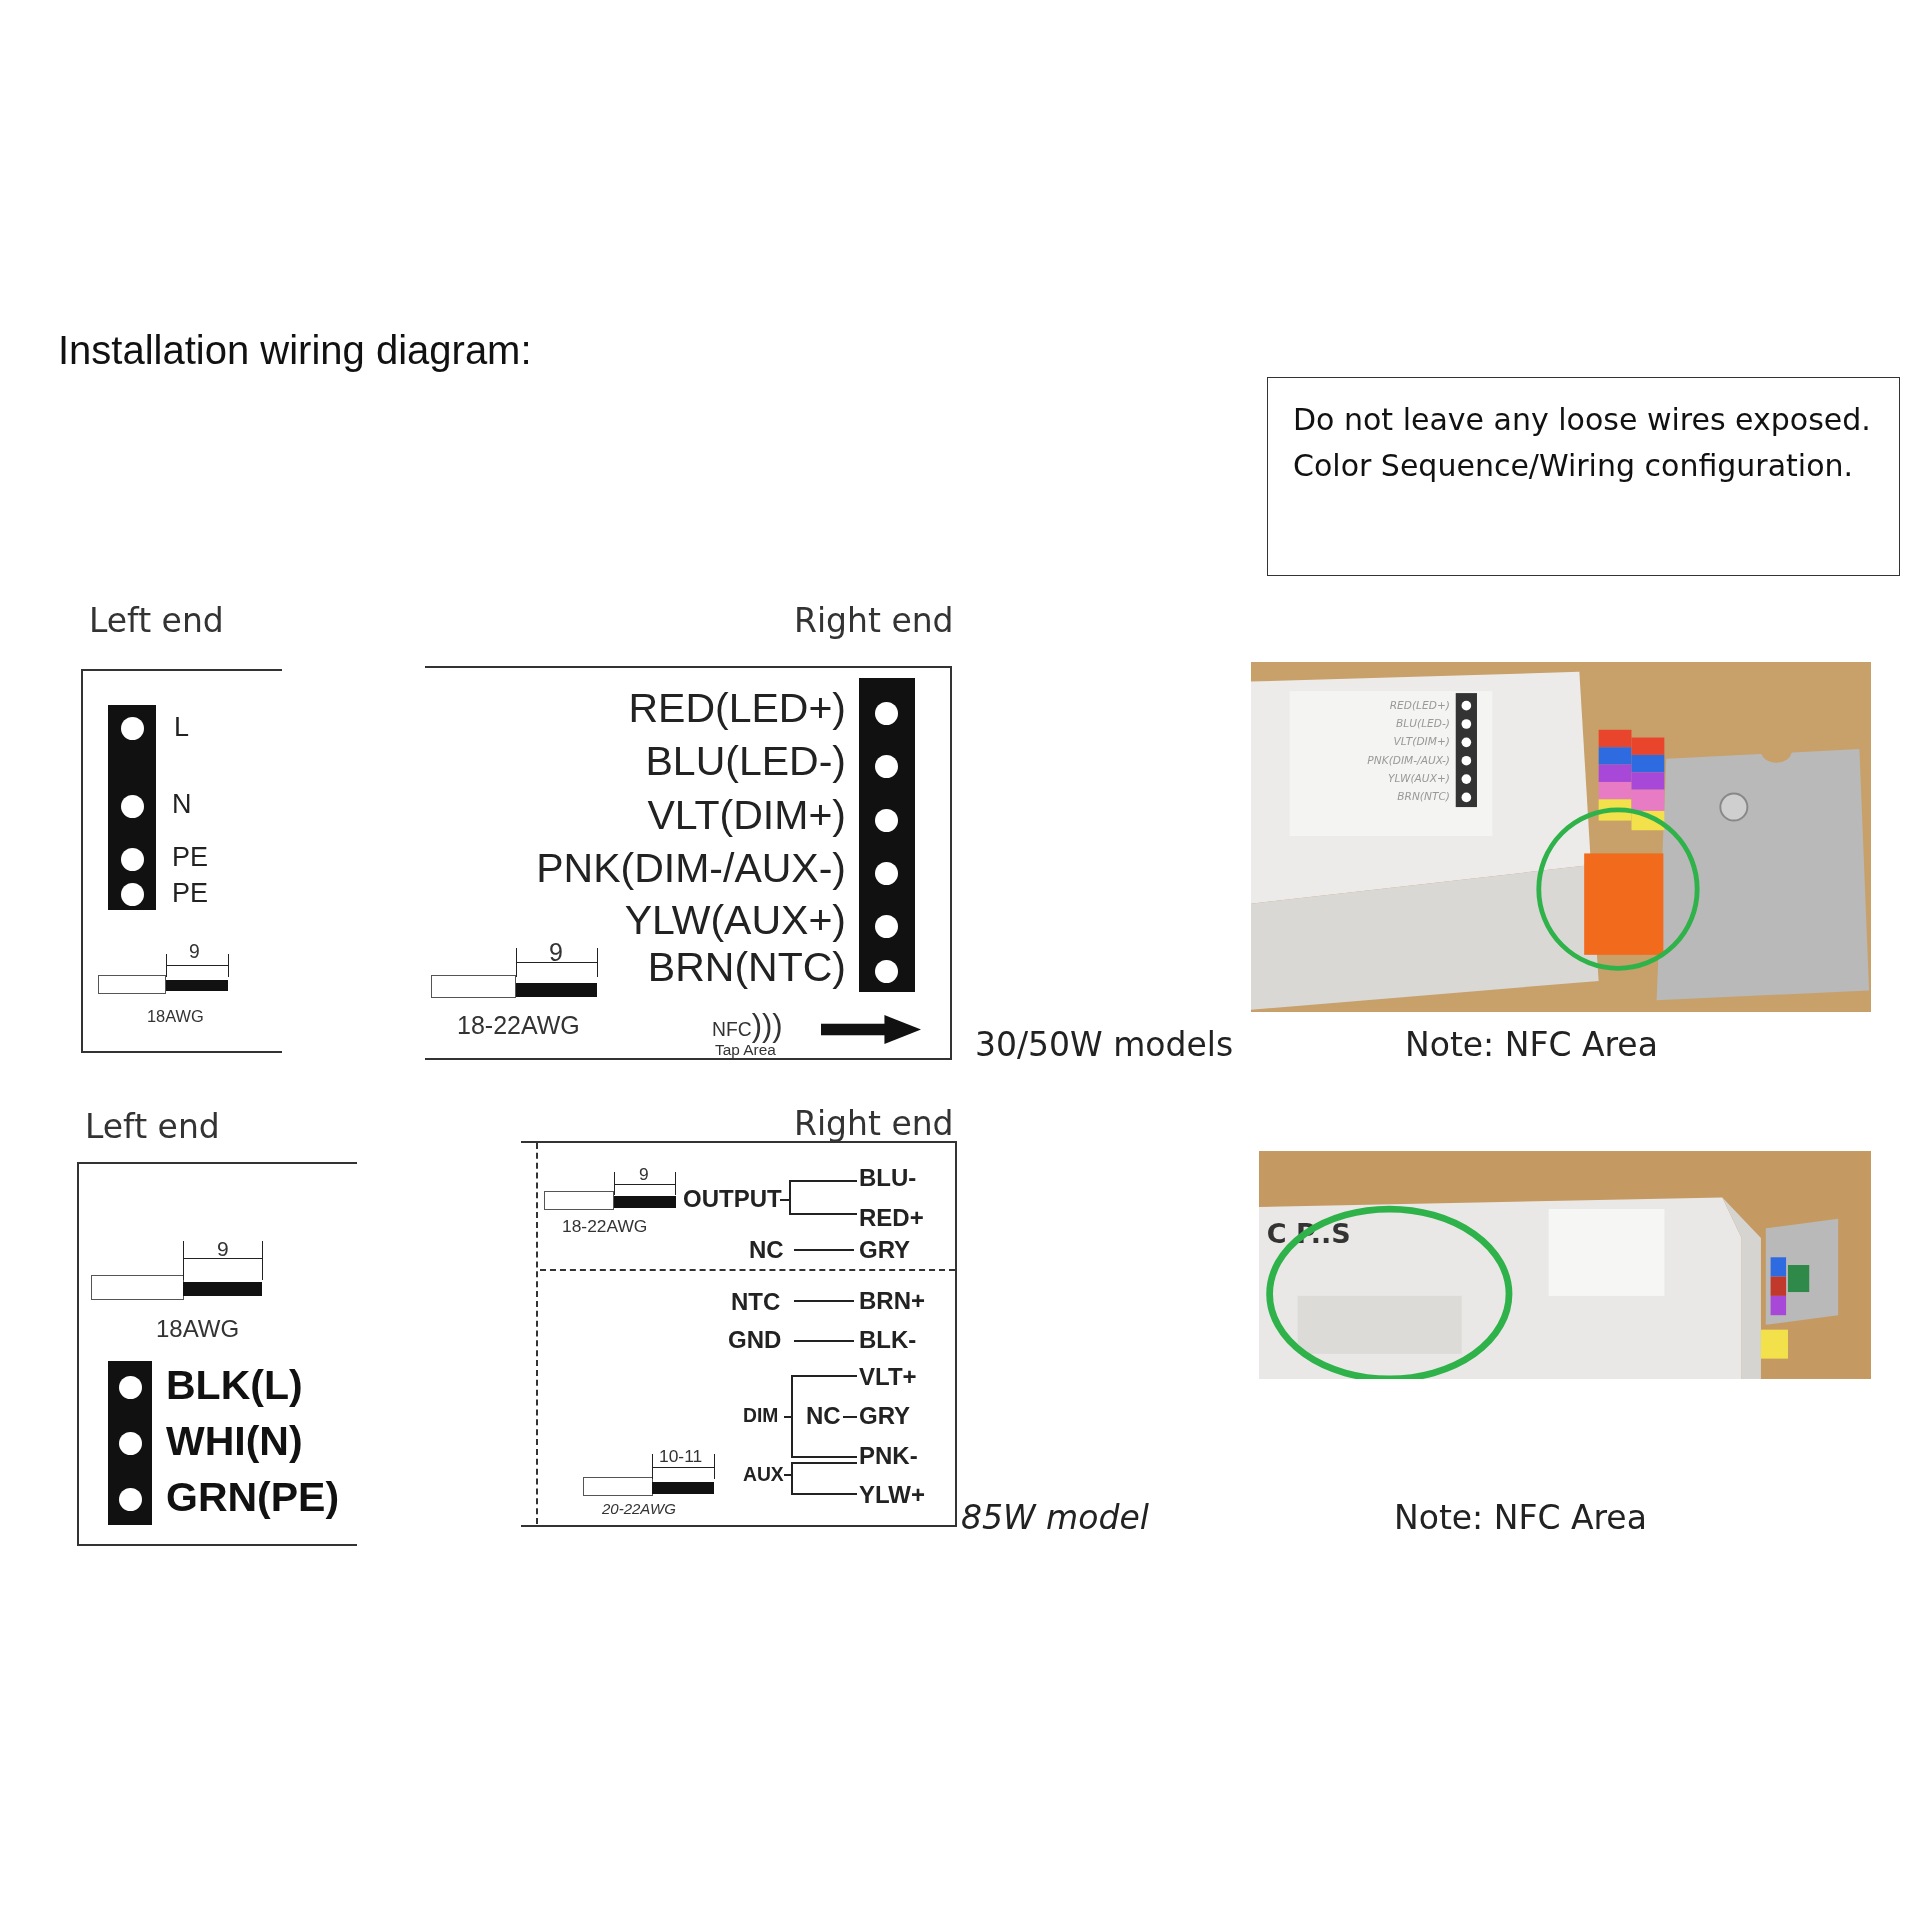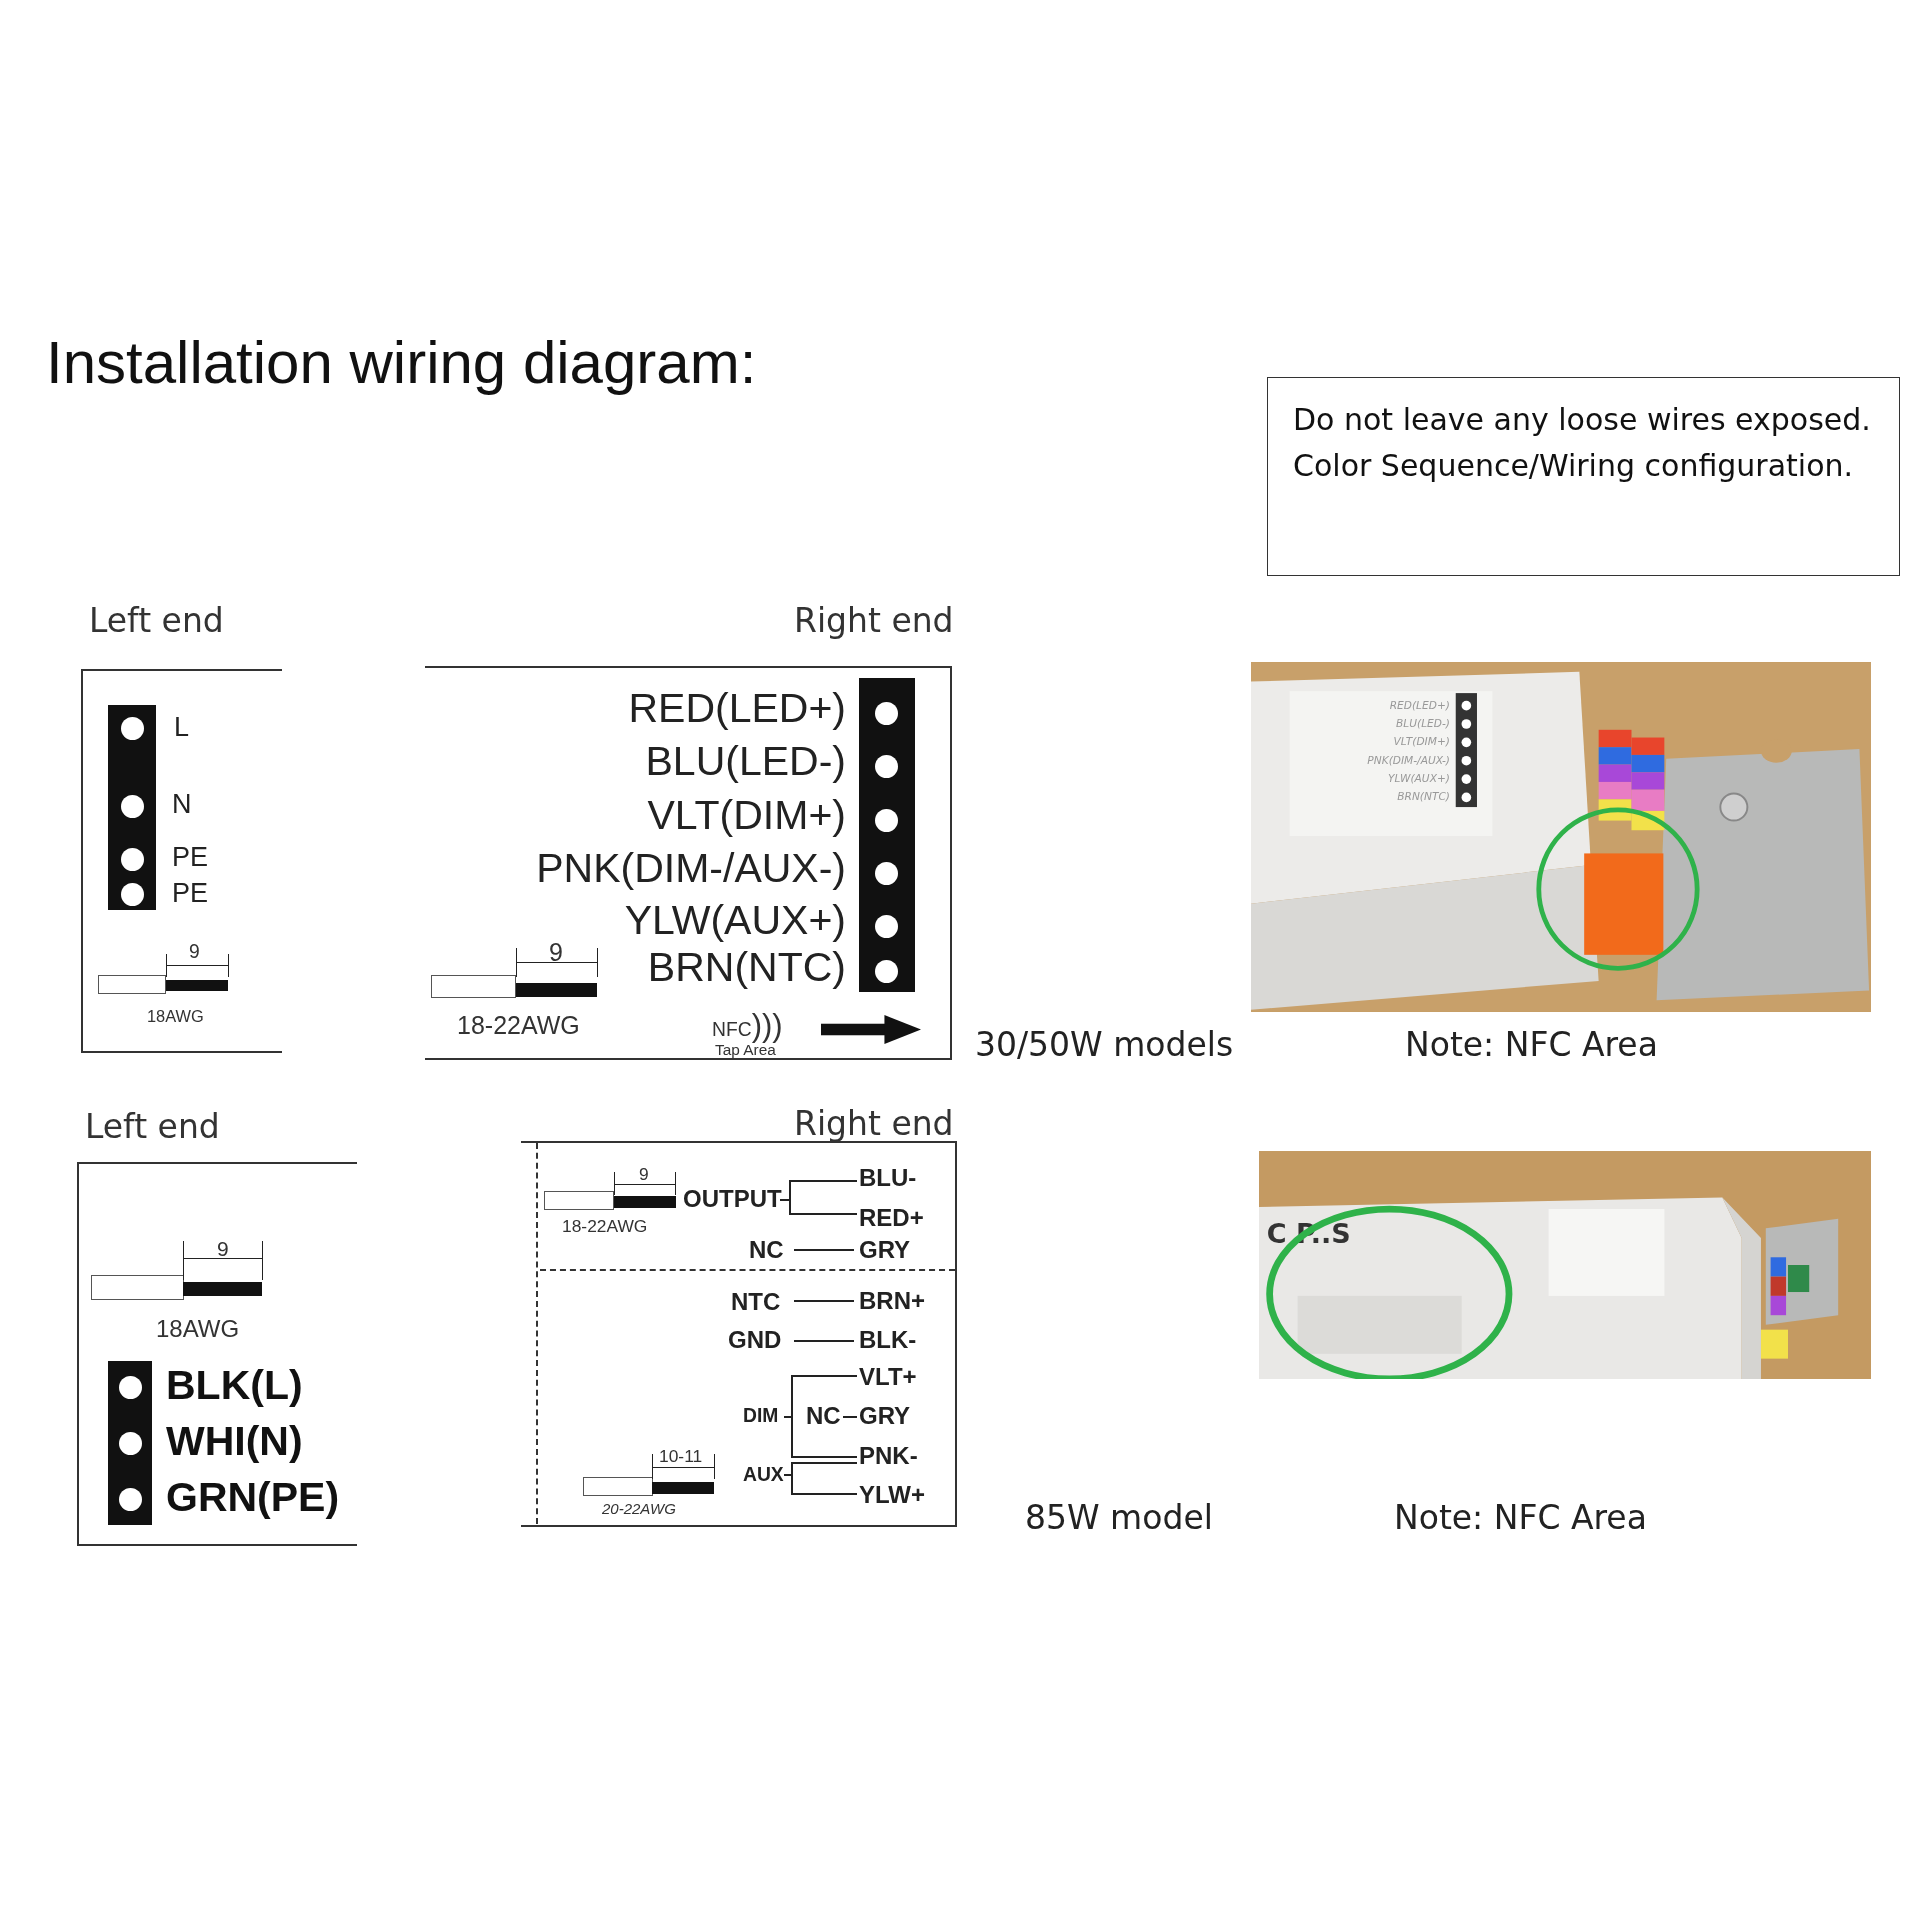--- a/index.html
+++ b/index.html
@@ -5,7 +5,7 @@
   html,body{margin:0;padding:0;background:#ffffff;}
   body{width:1931px;height:1931px;position:relative;overflow:hidden;font-family:"Liberation Sans",sans-serif;color:#111;}
   .abs{position:absolute;}
-  .title{left:46px;top:328px;font-size:60px;color:#111;font-family:"Liberation Sans",sans-serif;}
+  .title{left:58px;top:328px;font-size:40px;color:#111;font-family:"Liberation Sans",sans-serif;}
   .lbl{font-size:33px;color:#333;font-family:"DejaVu Sans",sans-serif;}
   .note-box{left:1267px;top:377px;width:633px;height:199px;border:1.9px solid #333;box-sizing:border-box;padding:19.3px 25px;font-family:"DejaVu Sans",sans-serif;color:#111;}
   .note-box .h{font-size:31px;margin-bottom:33px;}

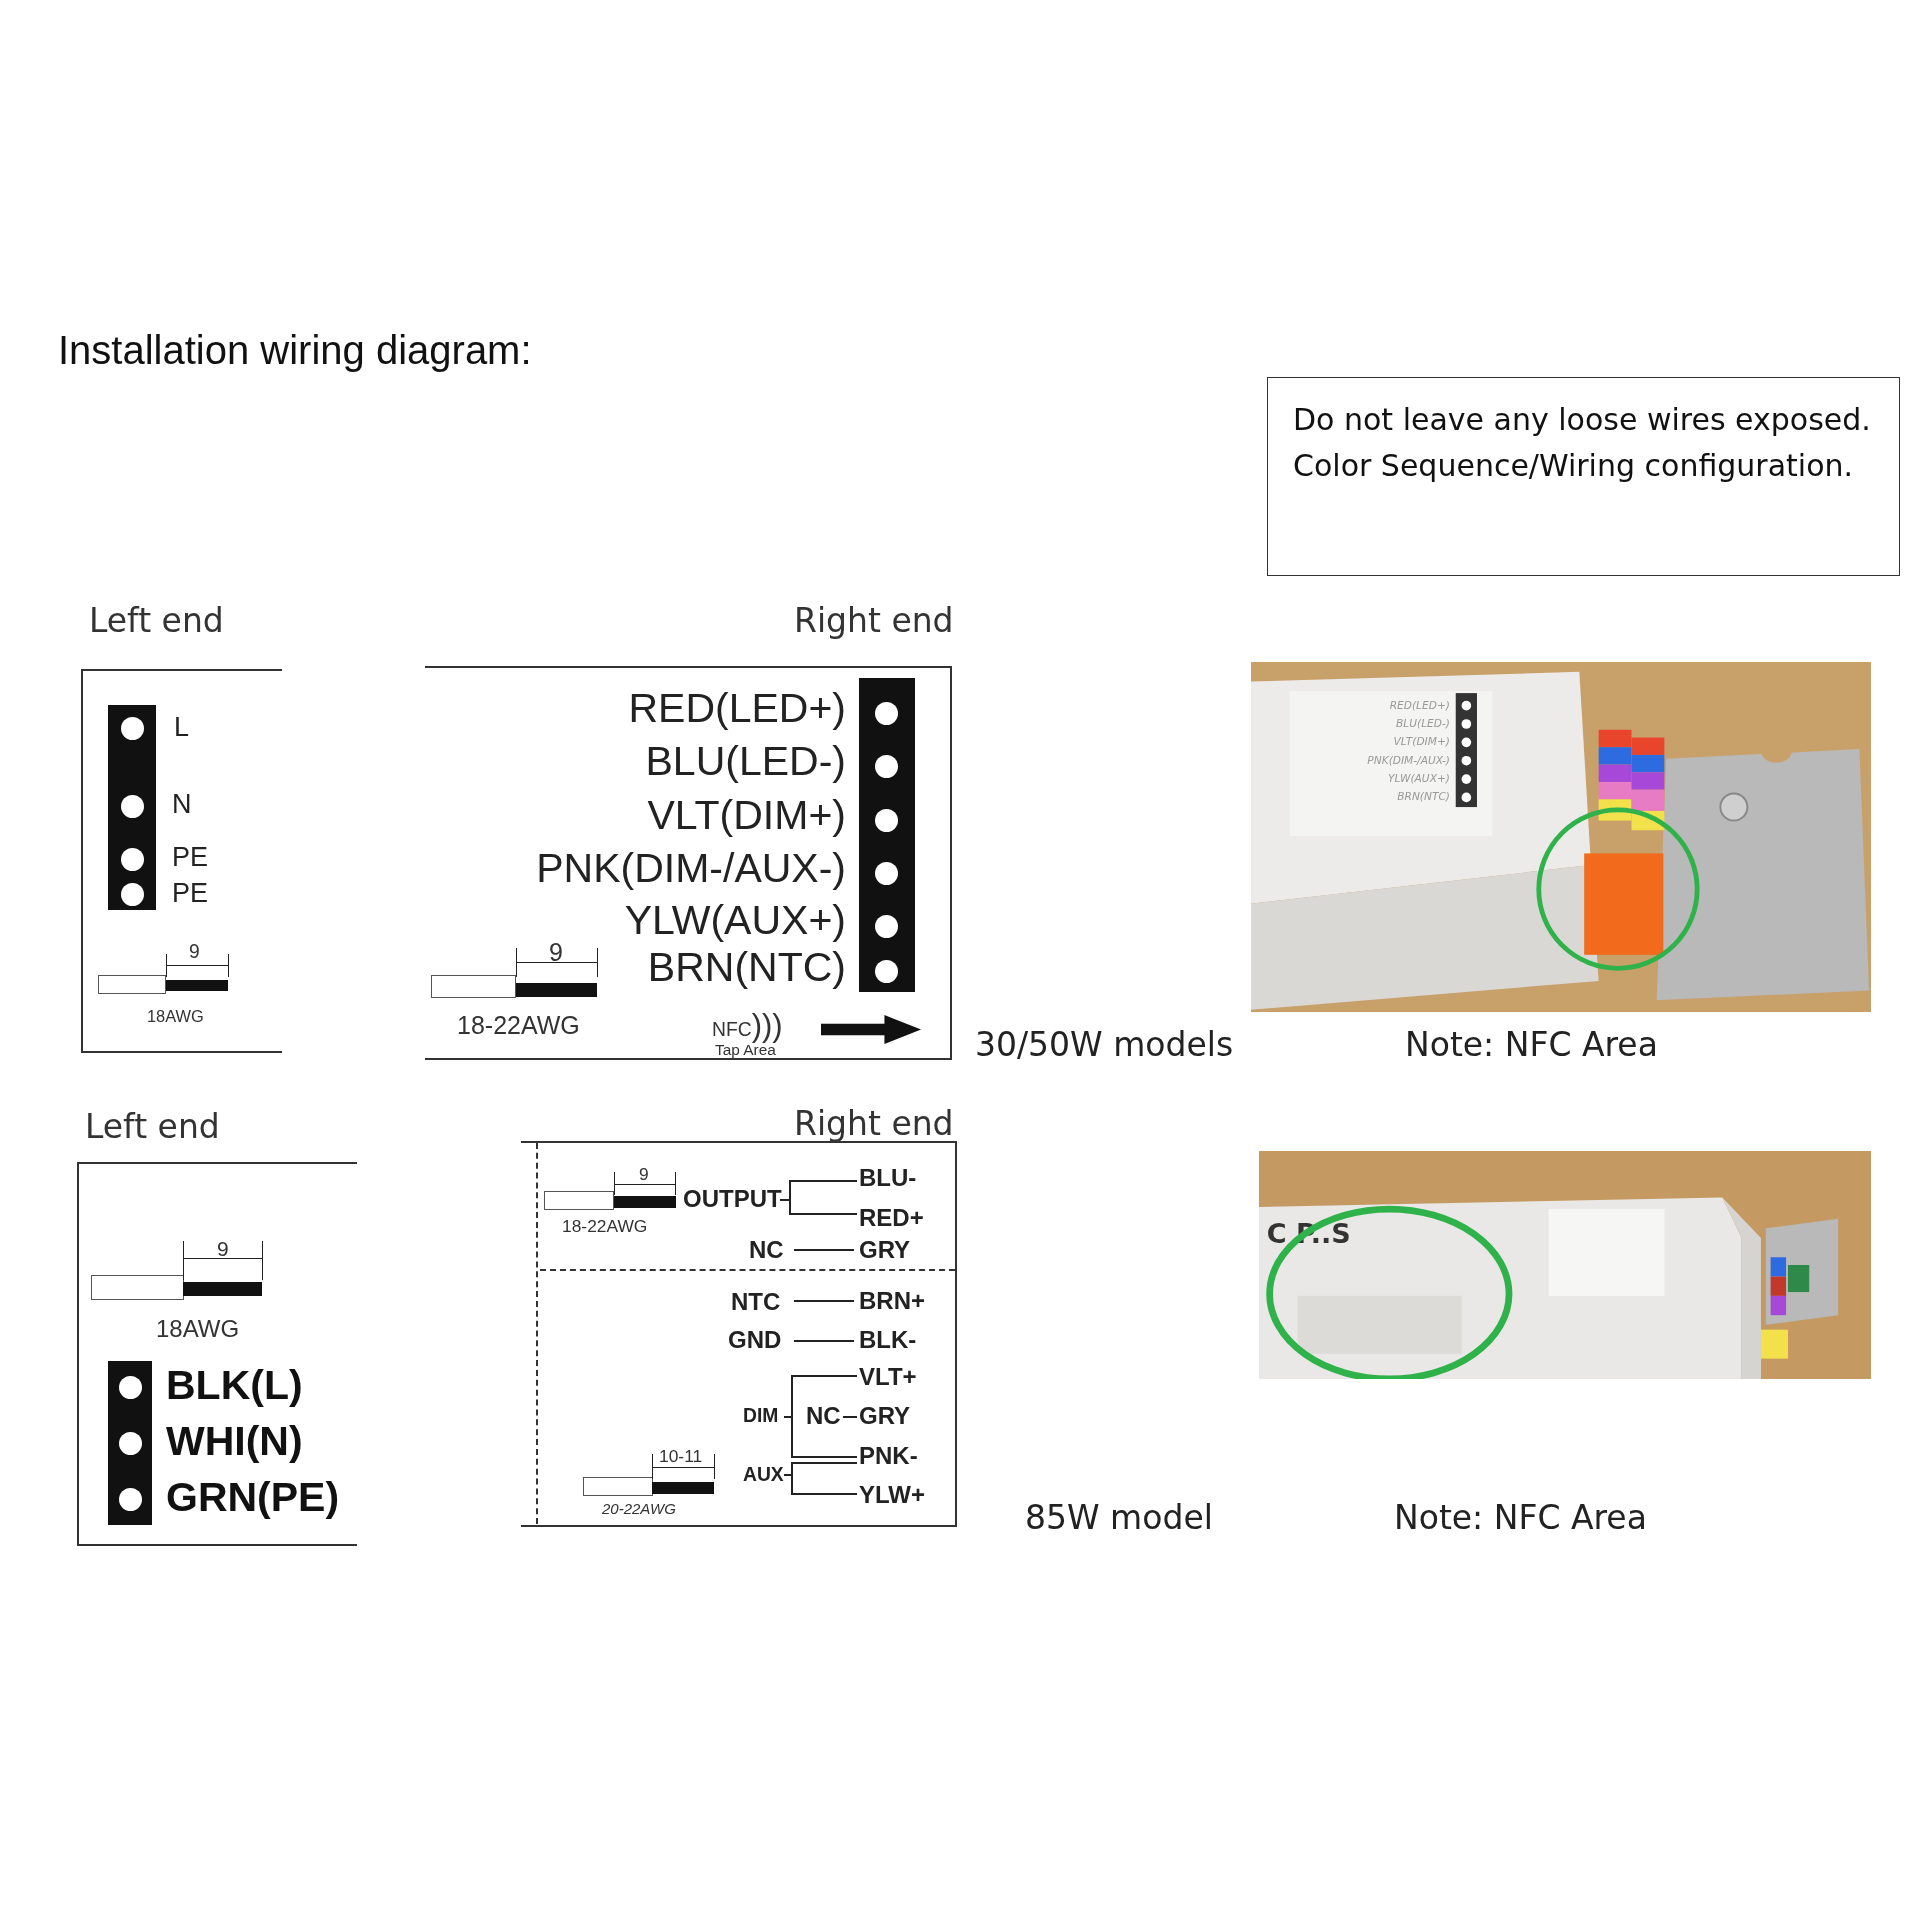--- a/index.html
+++ b/index.html
@@ -216,7 +216,7 @@
   <div class="small" style="left:138px;top:303px;font-size:17.4px;">10-11</div>
   <div class="small" style="left:81px;top:357px;font-size:15px;font-style:italic;">20-22AWG</div>
 </div>
-<div class="abs caption" style="left:1025px;top:1498px;">85W model</div>
+<div class="abs caption" style="left:961px;top:1498px;font-style:italic;">85W model</div>
 
 <div class="photo" style="left:1259px;top:1151px;width:612px;height:228px;background:#c8a06a;">
   <svg width="612" height="228" viewBox="0 0 634 236">

